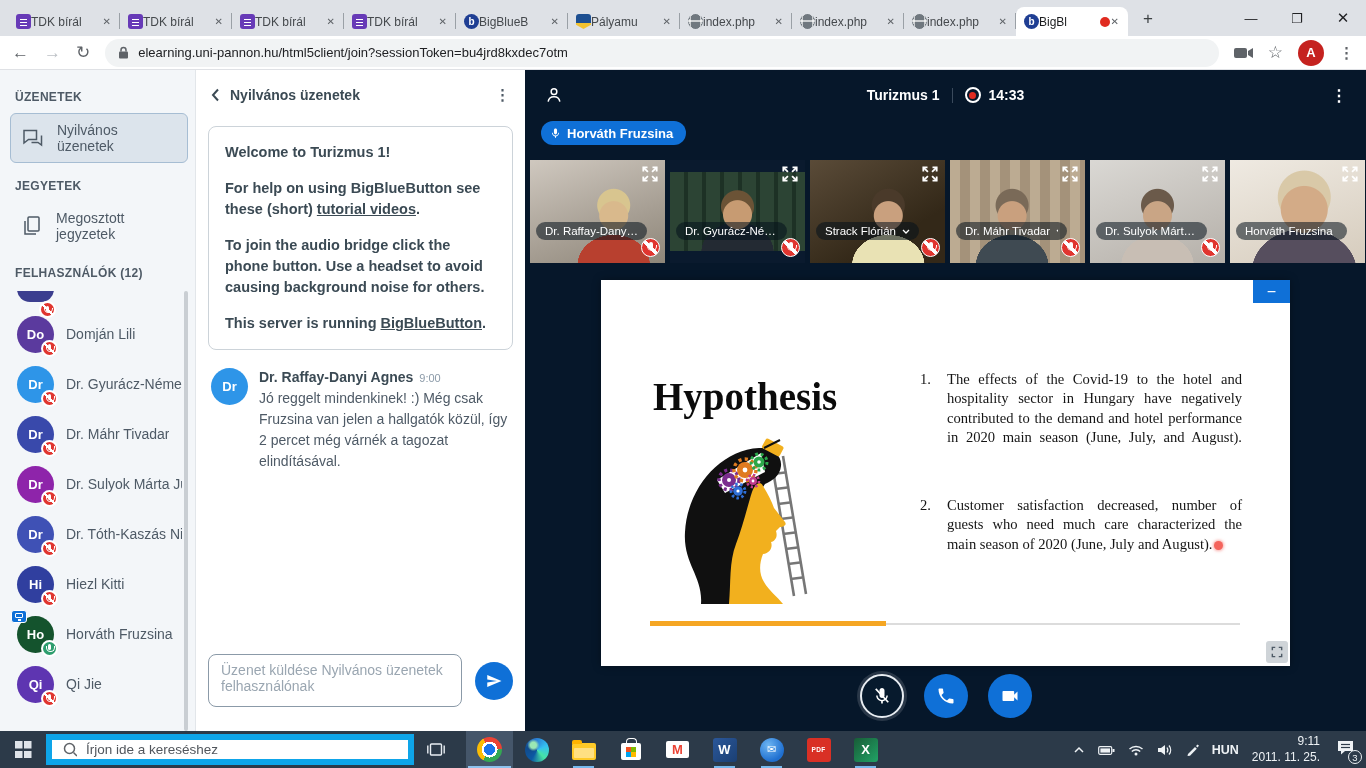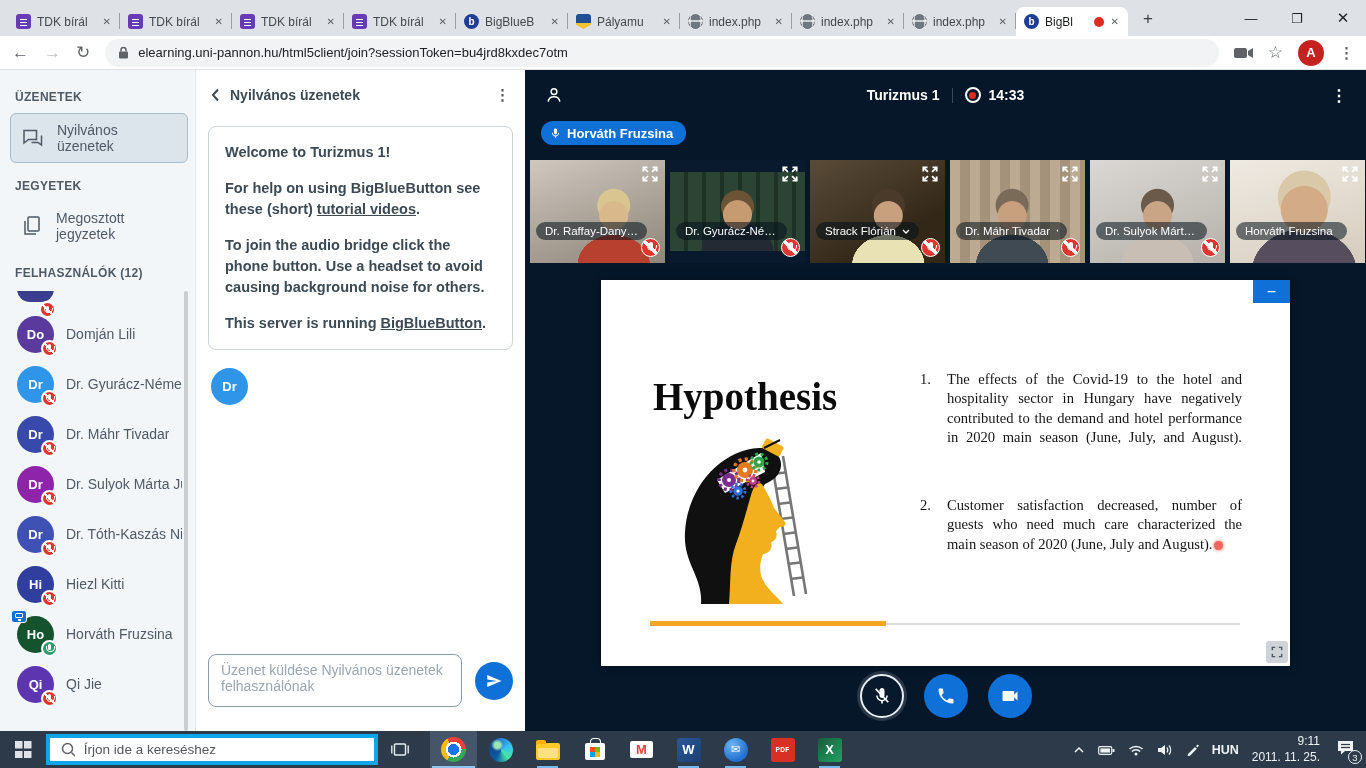--- a/index.html
+++ b/index.html
@@ -10,7 +10,7 @@
 
 .tabbar{height:36px;background:#dee1e6;display:flex;align-items:flex-end;padding-left:8px}
 .tabs{display:flex;align-items:flex-end}
-.tab{position:relative;width:112px;height:29px;display:flex;align-items:center;gap:6px;padding:0 8px;font-size:12px;color:#45494d;border-radius:8px 8px 0 0;cursor:default}
+.tab{position:relative;width:112px;height:29px;display:flex;align-items:center;padding:0 8px;font-size:12px;color:#45494d;border-radius:8px 8px 0 0;cursor:default}
 .tab+.tab::before{content:"";position:absolute;left:-1px;top:6px;height:16px;width:1px;background:#9aa0a6}
 .tab.active{background:#fff;color:#1b1c1e}
 .tab .title{flex:1;overflow:hidden;white-space:nowrap}

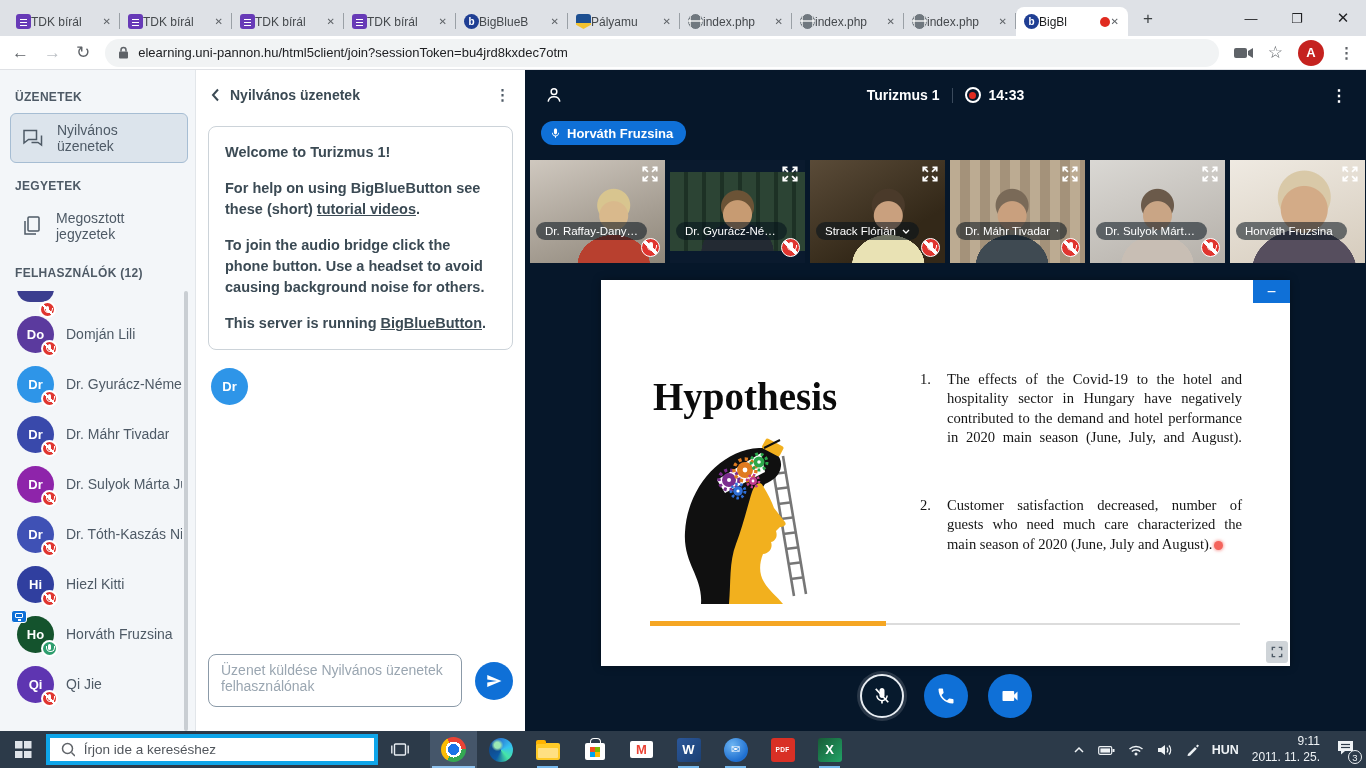--- a/index.html
+++ b/index.html
@@ -404,6 +404,10 @@
       </div>
       <div class="msg">
         <span class="mav">Dr</span>
+        <div>
+          <div><span class="mauthor">Dr. Raffay-Danyi Agnes</span><span class="mtime">9:00</span></div>
+          <div class="mbody">Jó reggelt mindenkinek! :) Még csak Fruzsina van jelen a hallgatók közül, így 2 percet még várnék a tagozat elindításával.</div>
+        </div>
       </div>
       <div class="cinput">
         <textarea placeholder="Üzenet küldése Nyilvános üzenetek felhasználónak" style=""></textarea>

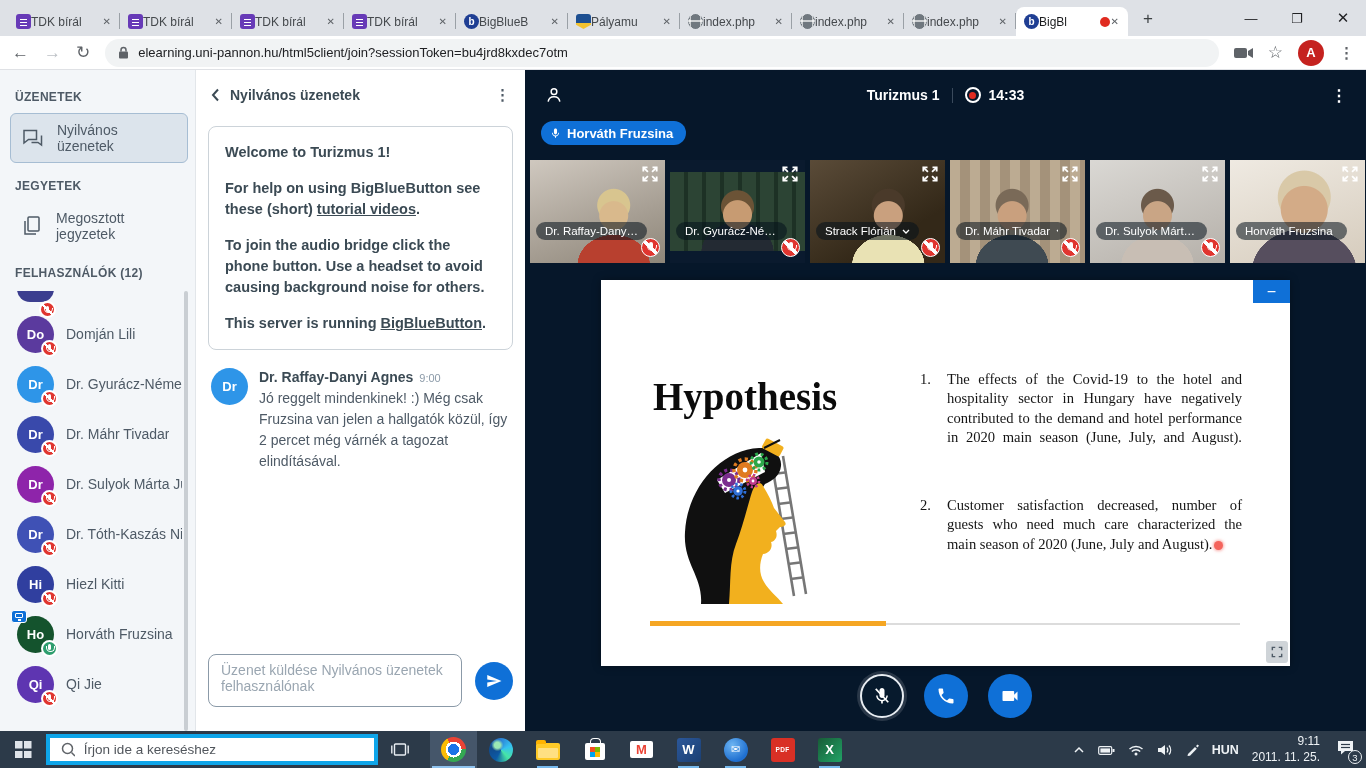--- a/index.html
+++ b/index.html
@@ -141,7 +141,7 @@
 .taskbar{height:37px;background:#2c3a49;display:flex;align-items:center;position:relative}
 .tstart{width:46px;height:37px;display:flex;align-items:center;justify-content:center}
 .winlogo{width:17px;height:17px;background-image:linear-gradient(#dfe4ea,#dfe4ea),linear-gradient(#dfe4ea,#dfe4ea),linear-gradient(#dfe4ea,#dfe4ea),linear-gradient(#dfe4ea,#dfe4ea);background-size:7.5px 7.5px;background-position:0 0,9.5px 0,0 9.5px,9.5px 9.5px;background-repeat:no-repeat}
-.tsearch{width:332px;height:31px;background:#fff;border:4px solid #0ea5e9;display:flex;align-items:center;gap:9px;padding:8px 11px}
+.tsearch{width:368px;height:31px;background:#fff;border:6px solid #0ea5e9;display:flex;align-items:center;gap:9px;padding:8px 11px}
 .tsearch input{border:none;outline:none;font-size:13.5px;color:#51565c;width:100%;background:transparent;font-family:"Liberation Sans",sans-serif}
 .tsearch input::placeholder{color:#51565c}
 .tview{width:44px;height:37px;display:flex;align-items:center;justify-content:center}

